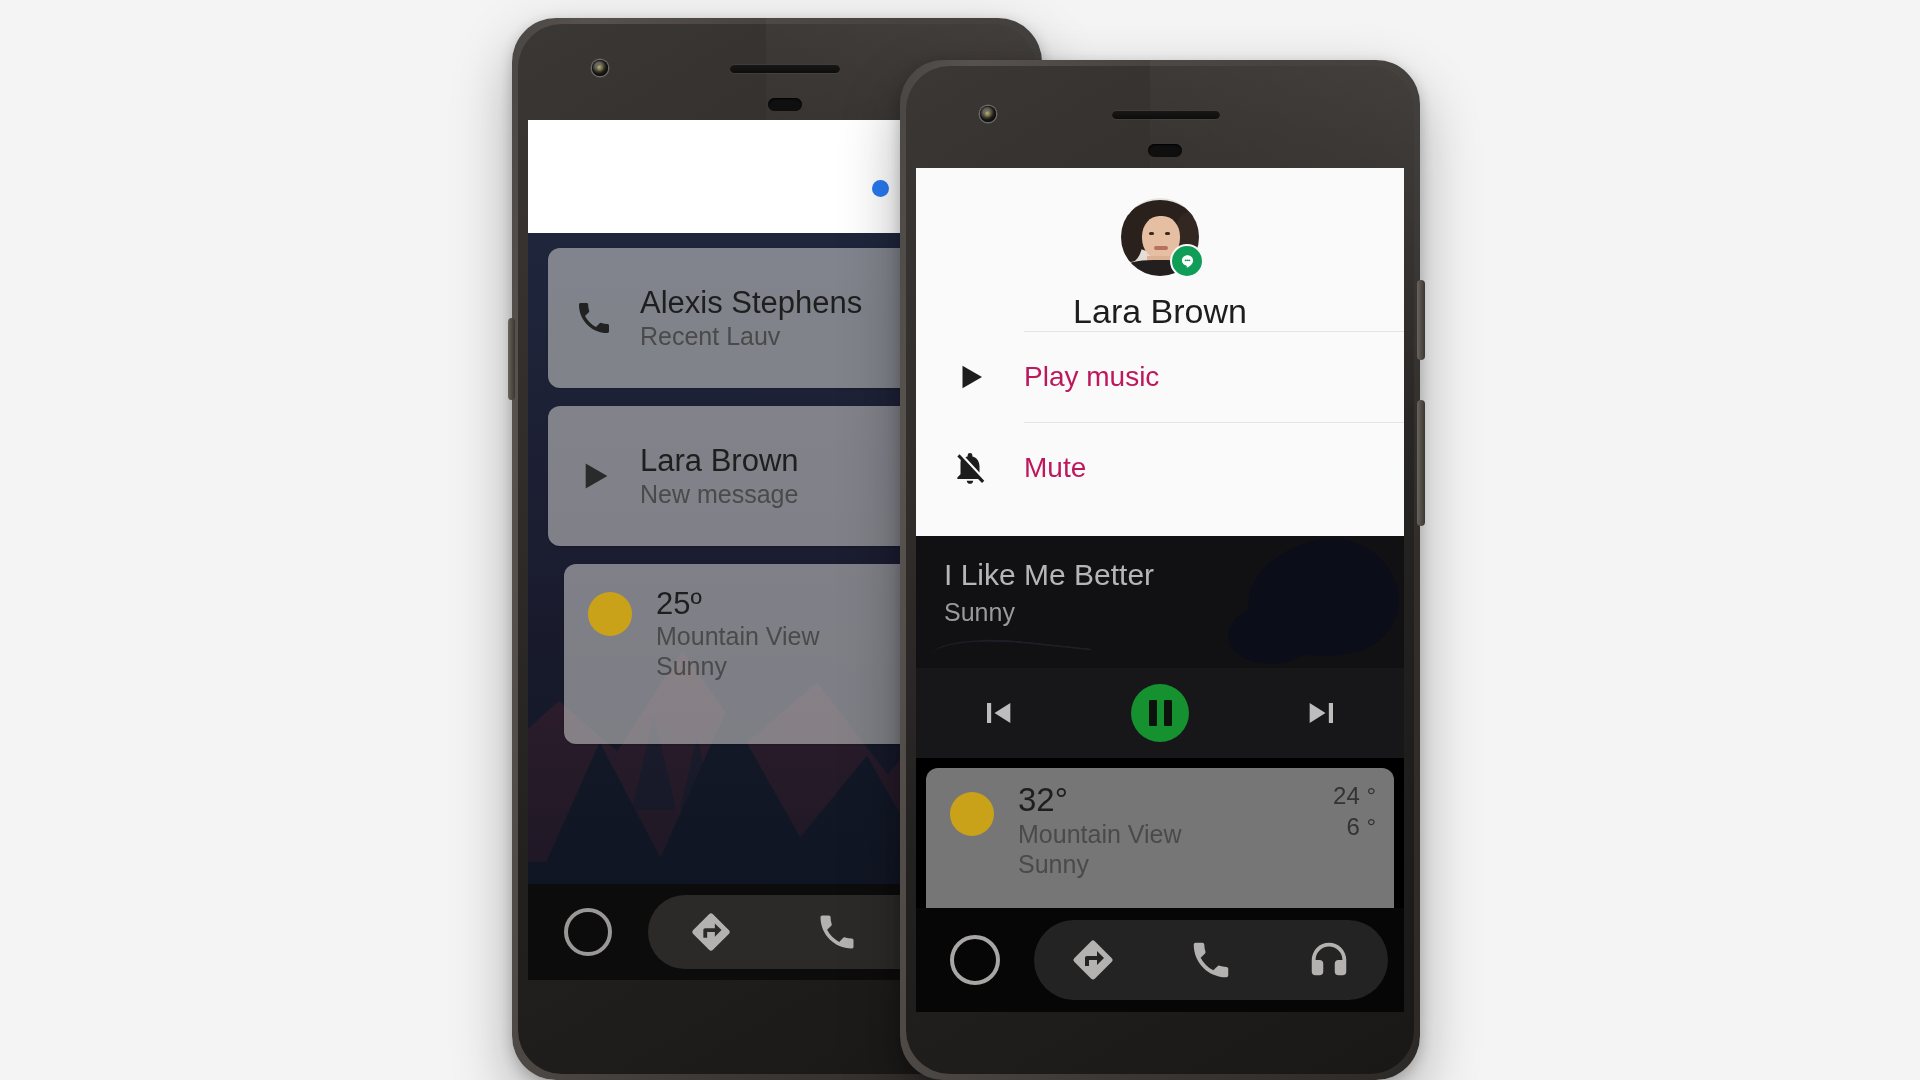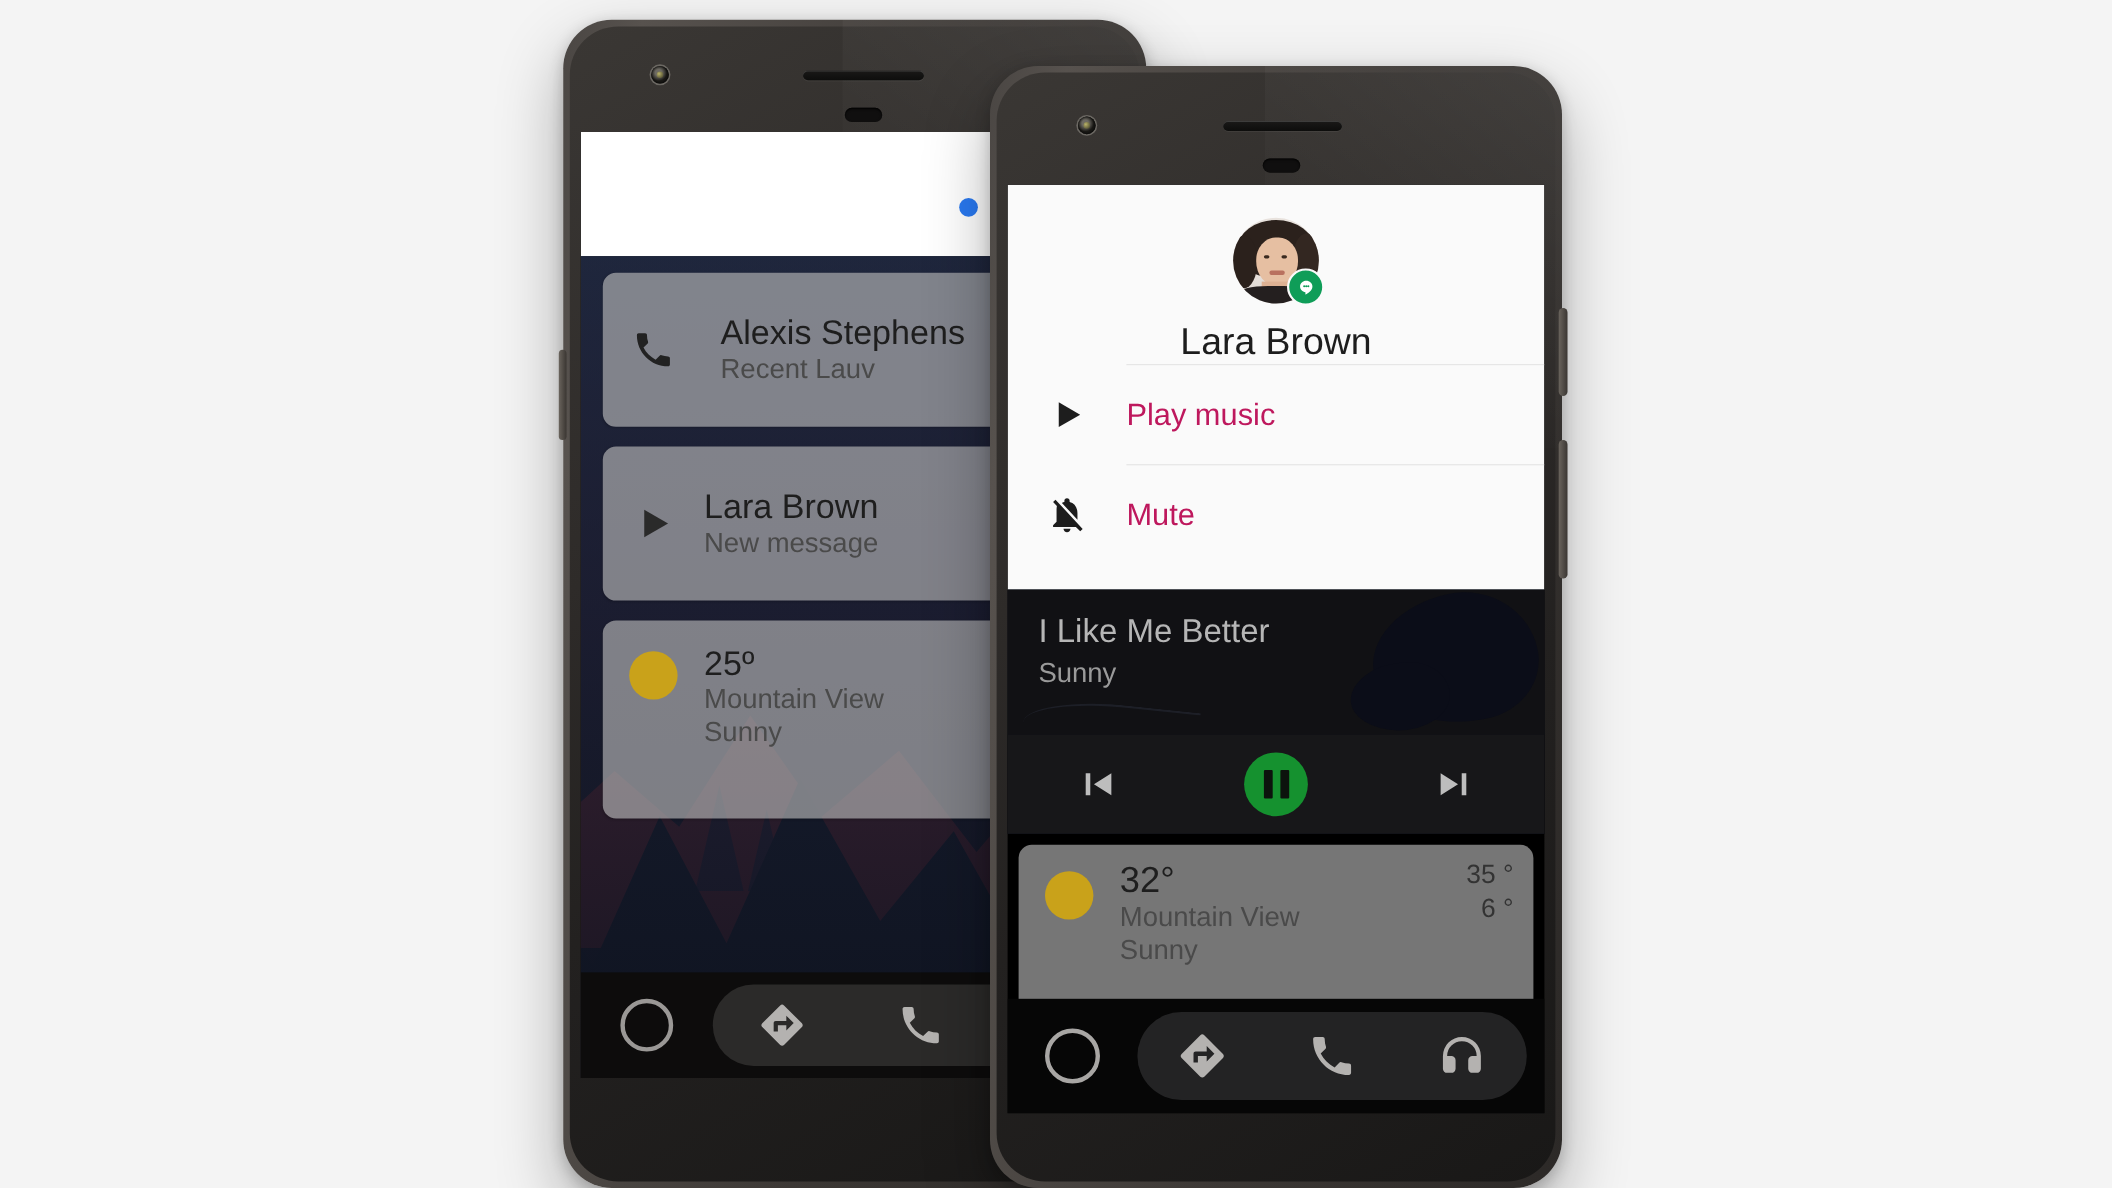--- a/index.html
+++ b/index.html
@@ -184,7 +184,7 @@
 
       <div class="b-cards">
 
-        <div class="b-card" style="height:104px;gap:15px;">
+        <div class="b-card" style="height:104px;">
           <div class="b-ico">
             <svg width="40" height="40" viewBox="0 0 24 24" fill="#222">
               <path d="M6.6 10.8c1.4 2.8 3.8 5.1 6.6 6.6l2.2-2.2c.3-.3.7-.4 1-.2 1.2.4 2.4.6 3.6.6.6 0 1 .4 1 1V20c0 .6-.4 1-1 1C10.6 21 3 13.4 3 4c0-.6.4-1 1-1h3.5c.6 0 1 .4 1 1 0 1.3.2 2.5.6 3.6.1.4 0 .7-.2 1l-2.3 2.2z"></path>

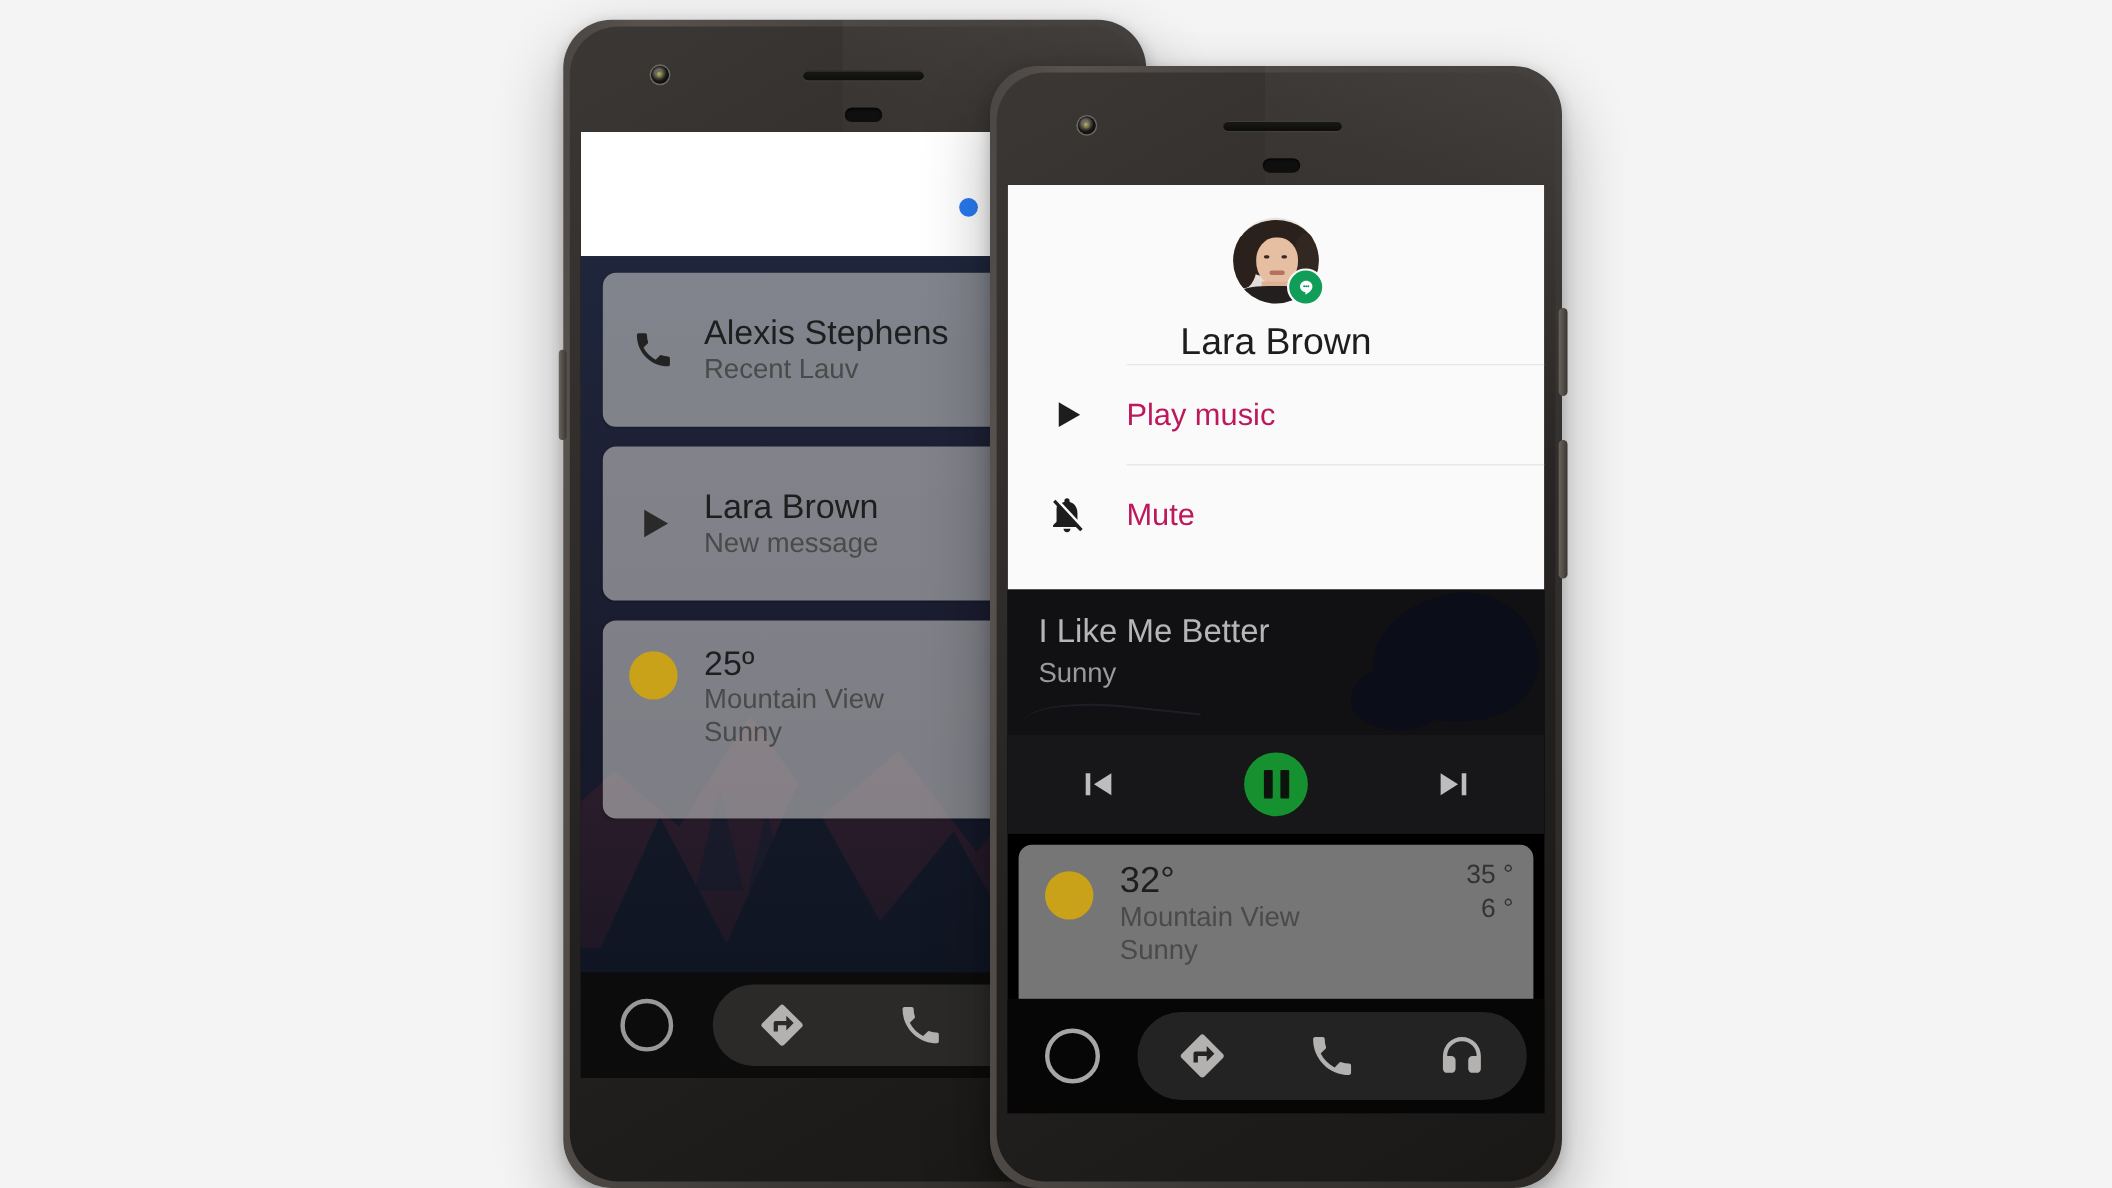--- a/index.html
+++ b/index.html
@@ -208,7 +208,7 @@
           </div>
         </div>
 
-        <div class="b-card" style="align-items:flex-start;padding-top:22px;height:140px;">
+        <div class="b-card" style="align-items:flex-start;padding-top:22px;height:140px;margin-left:16px;">
           <div class="b-ico" style="padding-top:6px;">
             <span class="sun"></span>
           </div>

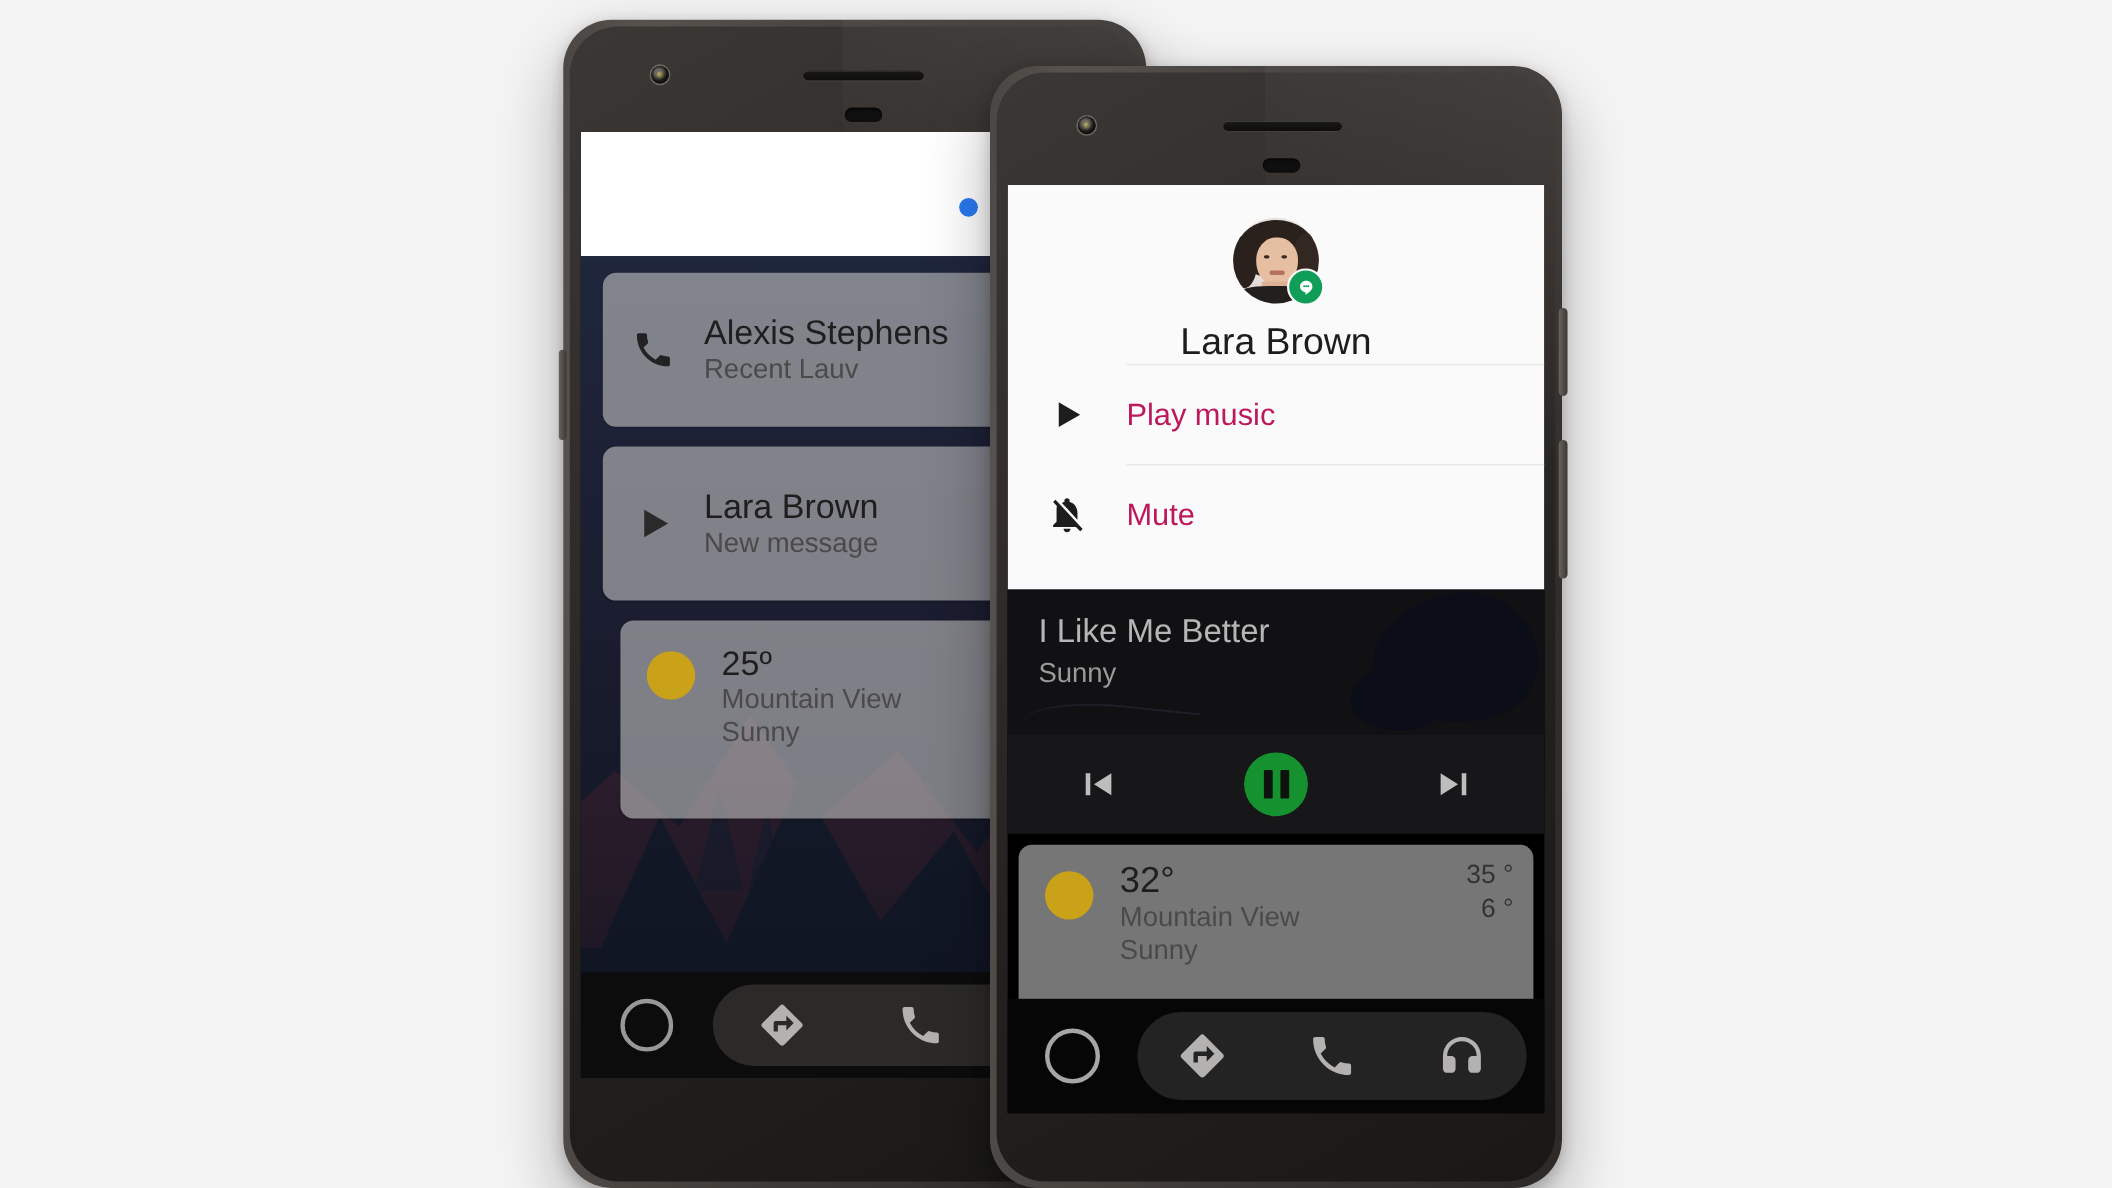--- a/index.html
+++ b/index.html
@@ -340,7 +340,7 @@
           <div class="f-w-t2">Sunny</div>
         </div>
         <div class="f-w-right">
-          <div class="f-w-hi">35 °</div>
+          <div class="f-w-hi">24 °</div>
           <div class="f-w-lo">6 °</div>
         </div>
       </div>

